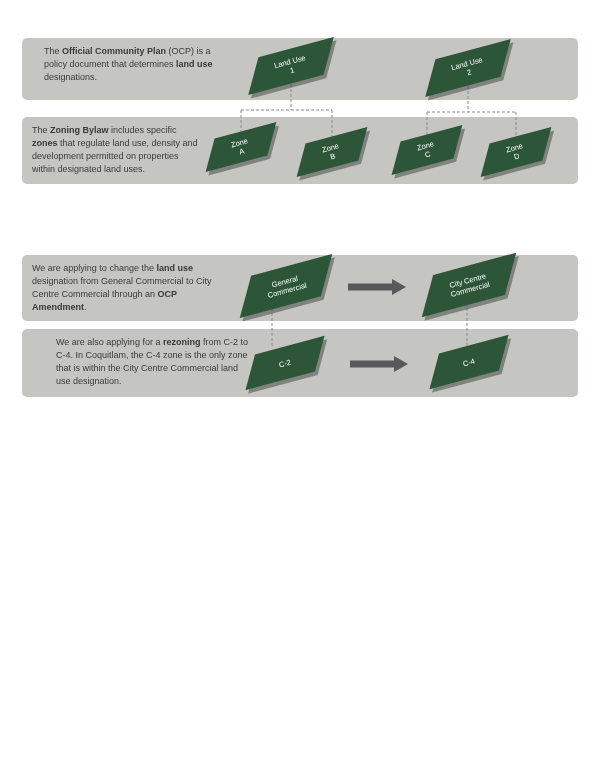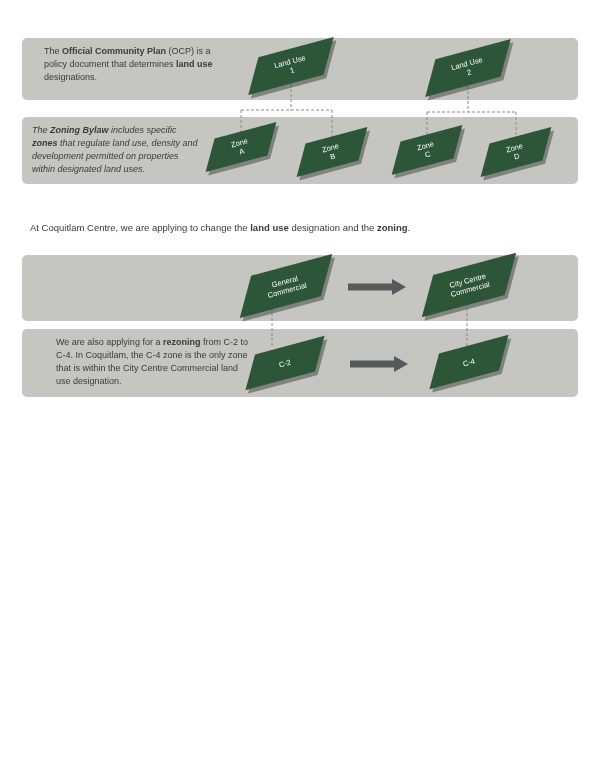--- a/index.html
+++ b/index.html
@@ -55,7 +55,7 @@
 
   <p class="band-text" style="left:32px;top:45px;width:170px;margin-left:12px;"><span>The </span><span class="b">Official Community Plan</span><span> (OCP) is a policy document that determines </span><span class="b">land use</span><span> designations.</span></p>
 
-  <p class="band-text" style="left:32px;top:124px;width:170px;font-style:italic;"><span>The </span><span class="b">Zoning Bylaw</span><span> includes specific </span><span class="b">zones</span><span> that regulate land use, density and development permitted on properties within designated land uses.</span></p>
+  <p class="band-text" style="left:32px;top:124px;width:170px;"><span>The </span><span class="b">Zoning Bylaw</span><span> includes specific </span><span class="b">zones</span><span> that regulate land use, density and development permitted on properties within designated land uses.</span></p>
 
   <p class="para" style="left:30px;top:221px;width:560px;"><span>At Coquitlam Centre, we are applying to change the </span><span class="b">land use</span><span> designation and the </span><span class="b">zoning</span><span>.</span></p>
 

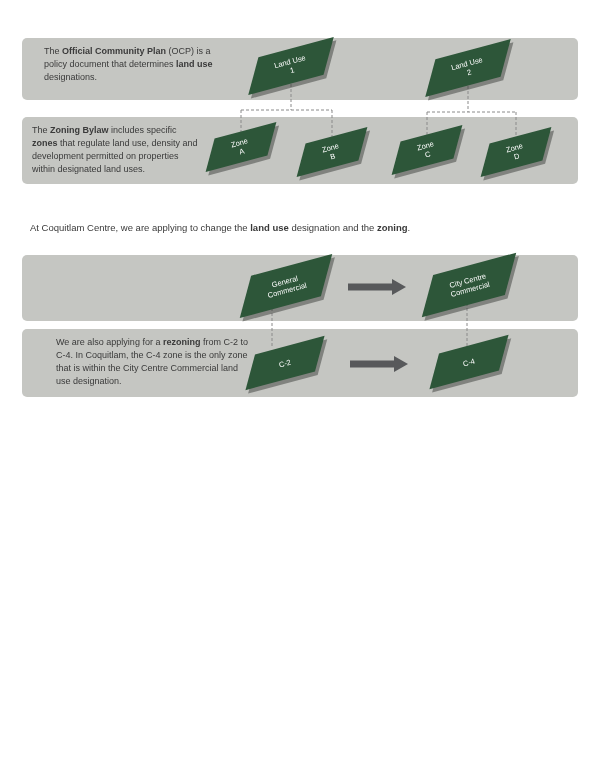--- a/index.html
+++ b/index.html
@@ -57,7 +57,6 @@
 
   <p class="band-text" style="left:32px;top:124px;width:170px;"><span>The </span><span class="b">Zoning Bylaw</span><span> includes specific </span><span class="b">zones</span><span> that regulate land use, density and development permitted on properties within designated land uses.</span></p>
 
-  <p class="para" style="left:30px;top:221px;width:560px;"><span>At Coquitlam Centre, we are applying to change the </span><span class="b">land use</span><span> designation and the </span><span class="b">zoning</span><span>.</span></p>
 
 
   <p class="band-text" style="left:32px;top:336px;width:195px;margin-left:24px;"><span>We are also applying for a </span><span class="b">rezoning</span><span> from C-2 to C-4. In Coquitlam, the C-4 zone is the only zone that is within the City Centre Commercial land use designation.</span></p>

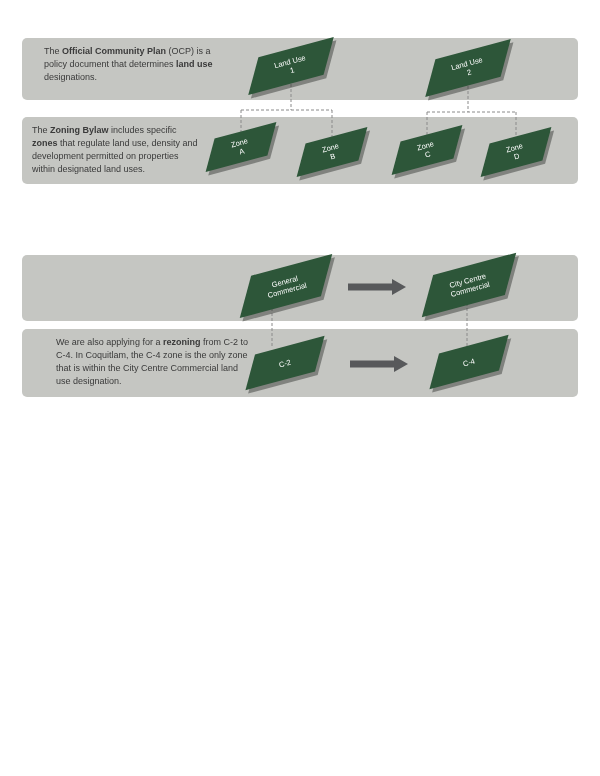--- a/index.html
+++ b/index.html
@@ -58,6 +58,7 @@
   <p class="band-text" style="left:32px;top:124px;width:170px;"><span>The </span><span class="b">Zoning Bylaw</span><span> includes specific </span><span class="b">zones</span><span> that regulate land use, density and development permitted on properties within designated land uses.</span></p>
 
 
+  <p class="band-text" style="left:32px;top:262px;width:180px;"><span>We are applying to change the </span><span class="b">land use</span><span> designation from General Commercial to City Centre Commercial through an </span><span class="b">OCP Amendment</span><span>.</span></p>
 
   <p class="band-text" style="left:32px;top:336px;width:195px;margin-left:24px;"><span>We are also applying for a </span><span class="b">rezoning</span><span> from C-2 to C-4. In Coquitlam, the C-4 zone is the only zone that is within the City Centre Commercial land use designation.</span></p>
 

